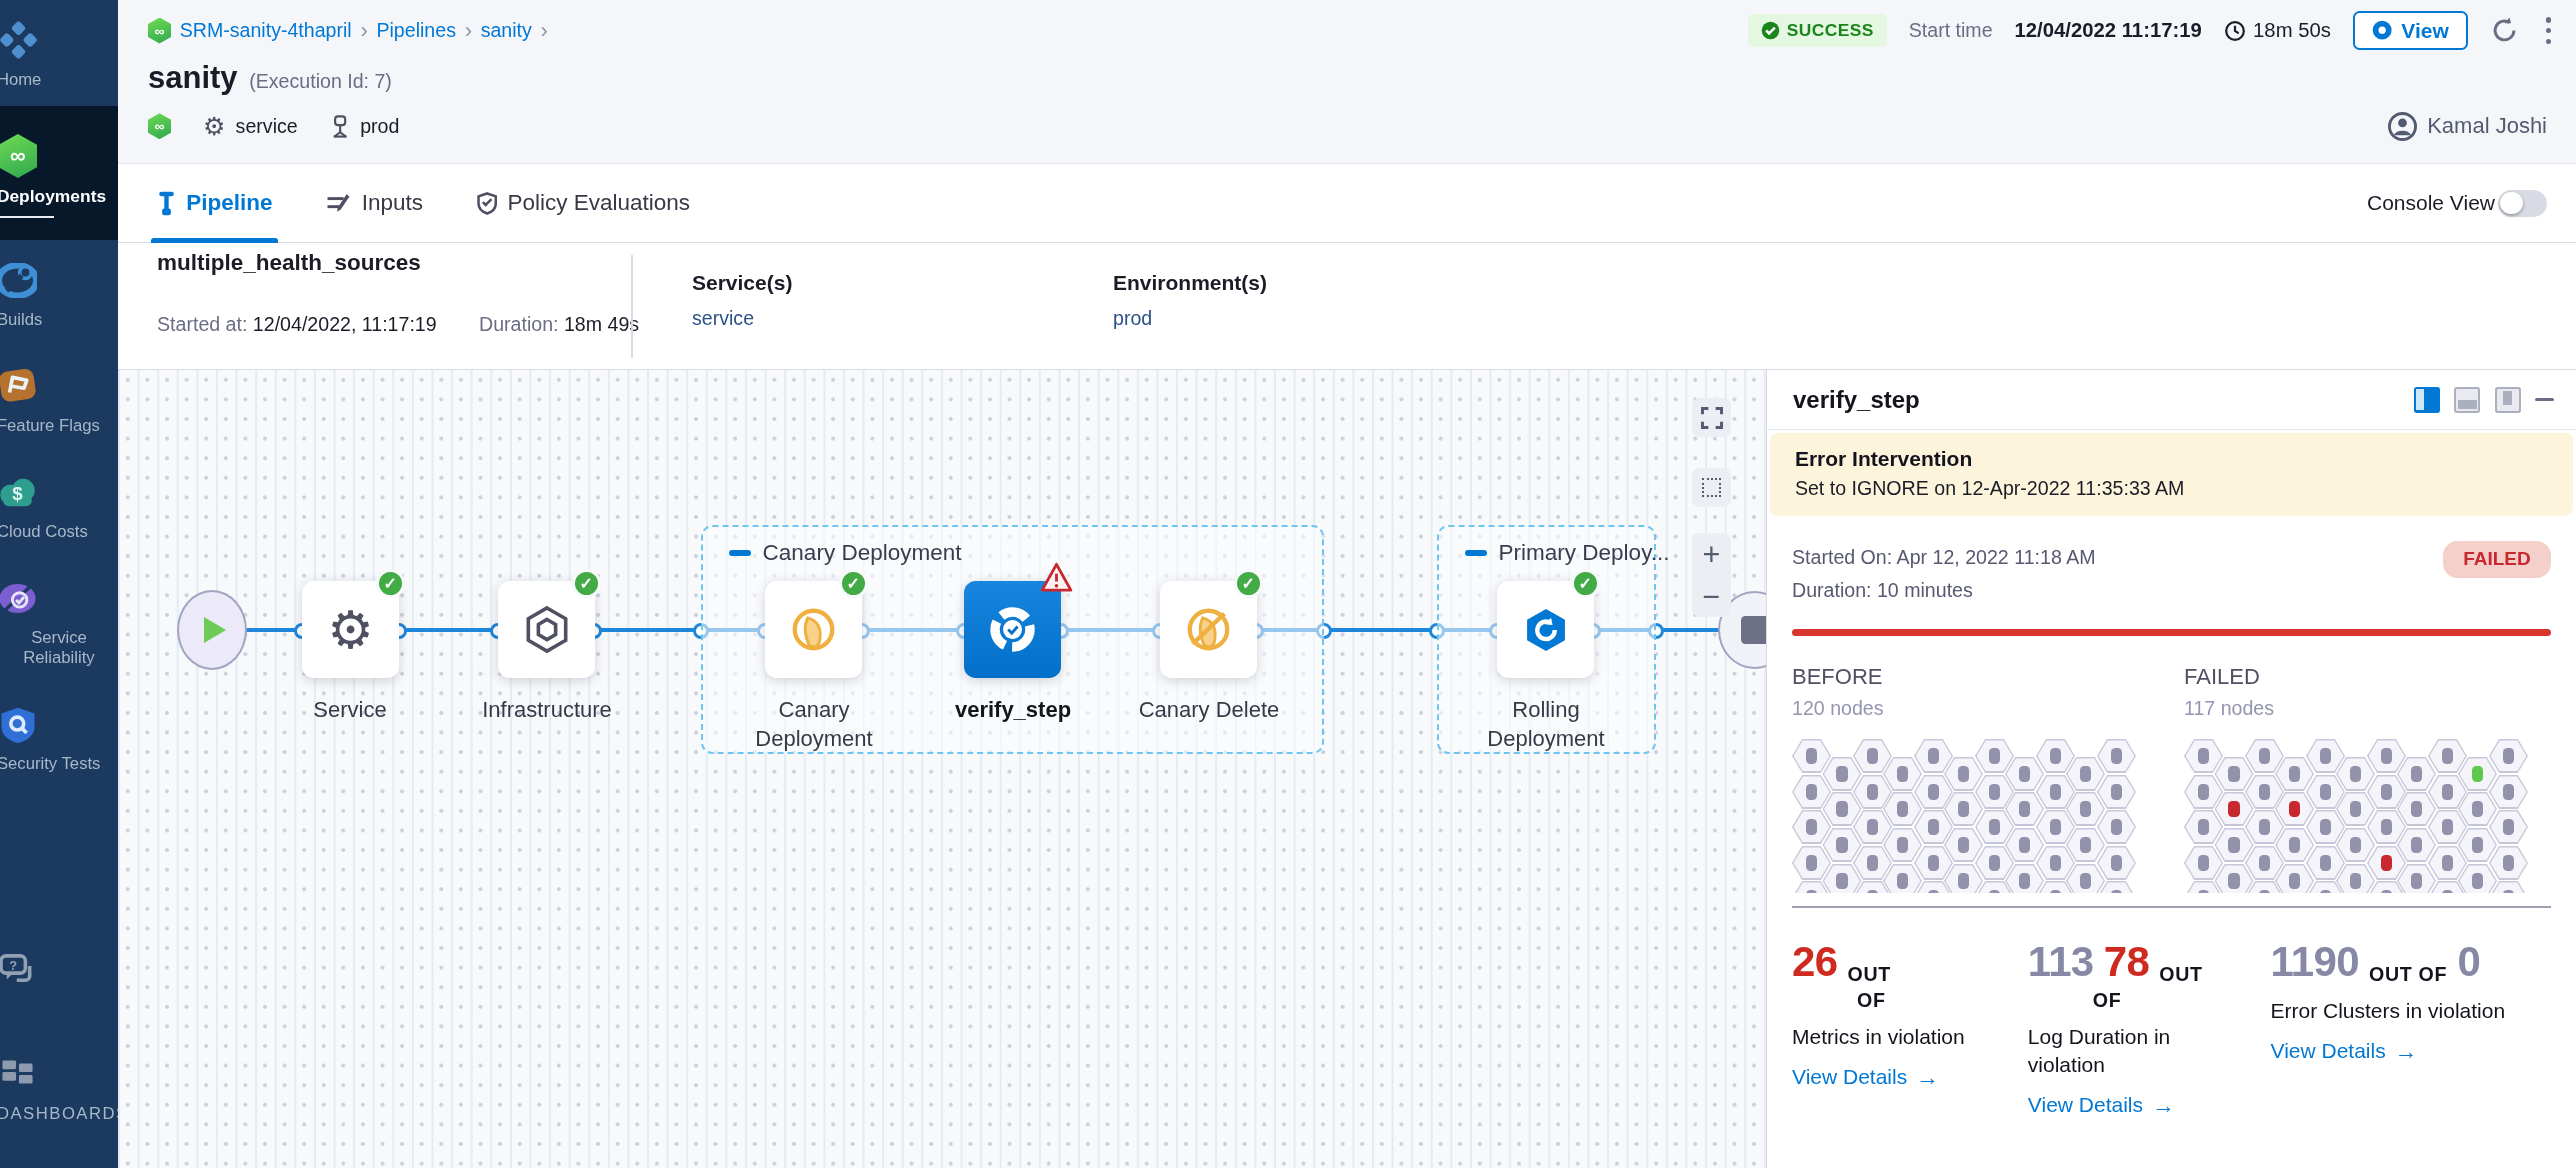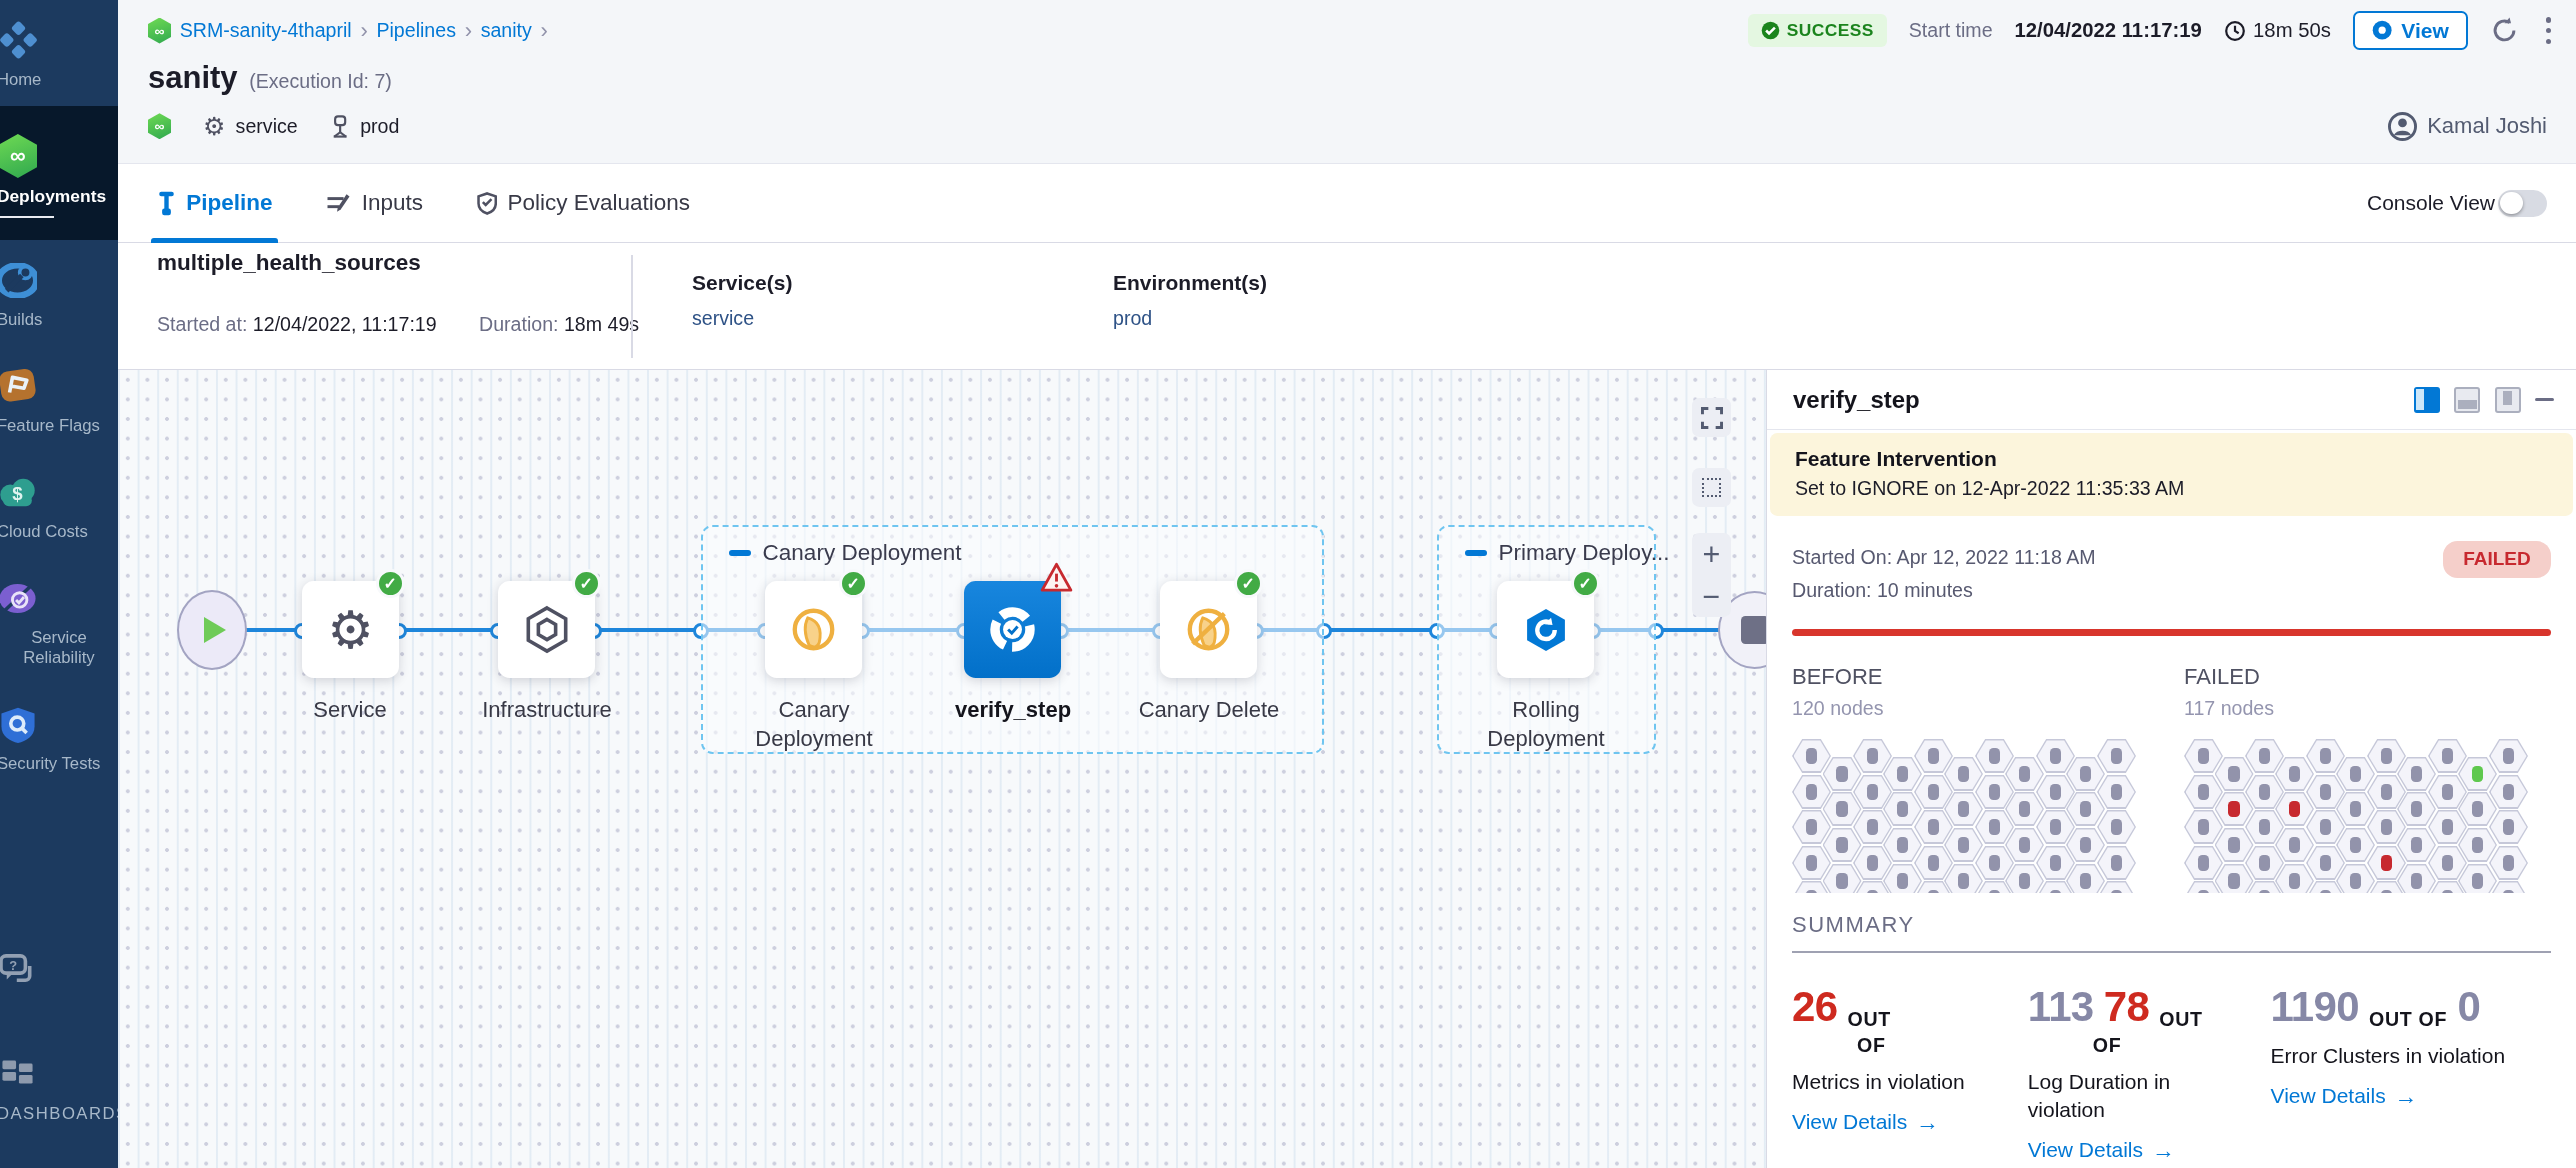--- a/index.html
+++ b/index.html
@@ -547,7 +547,7 @@
         </div>
 
         <div class="banner">
-          <div class="b-t">Feature Intervention</div>
+          <div class="b-t">Error Intervention</div>
           <div class="b-s">Set to IGNORE on 12-Apr-2022 11:35:33 AM</div>
         </div>
 

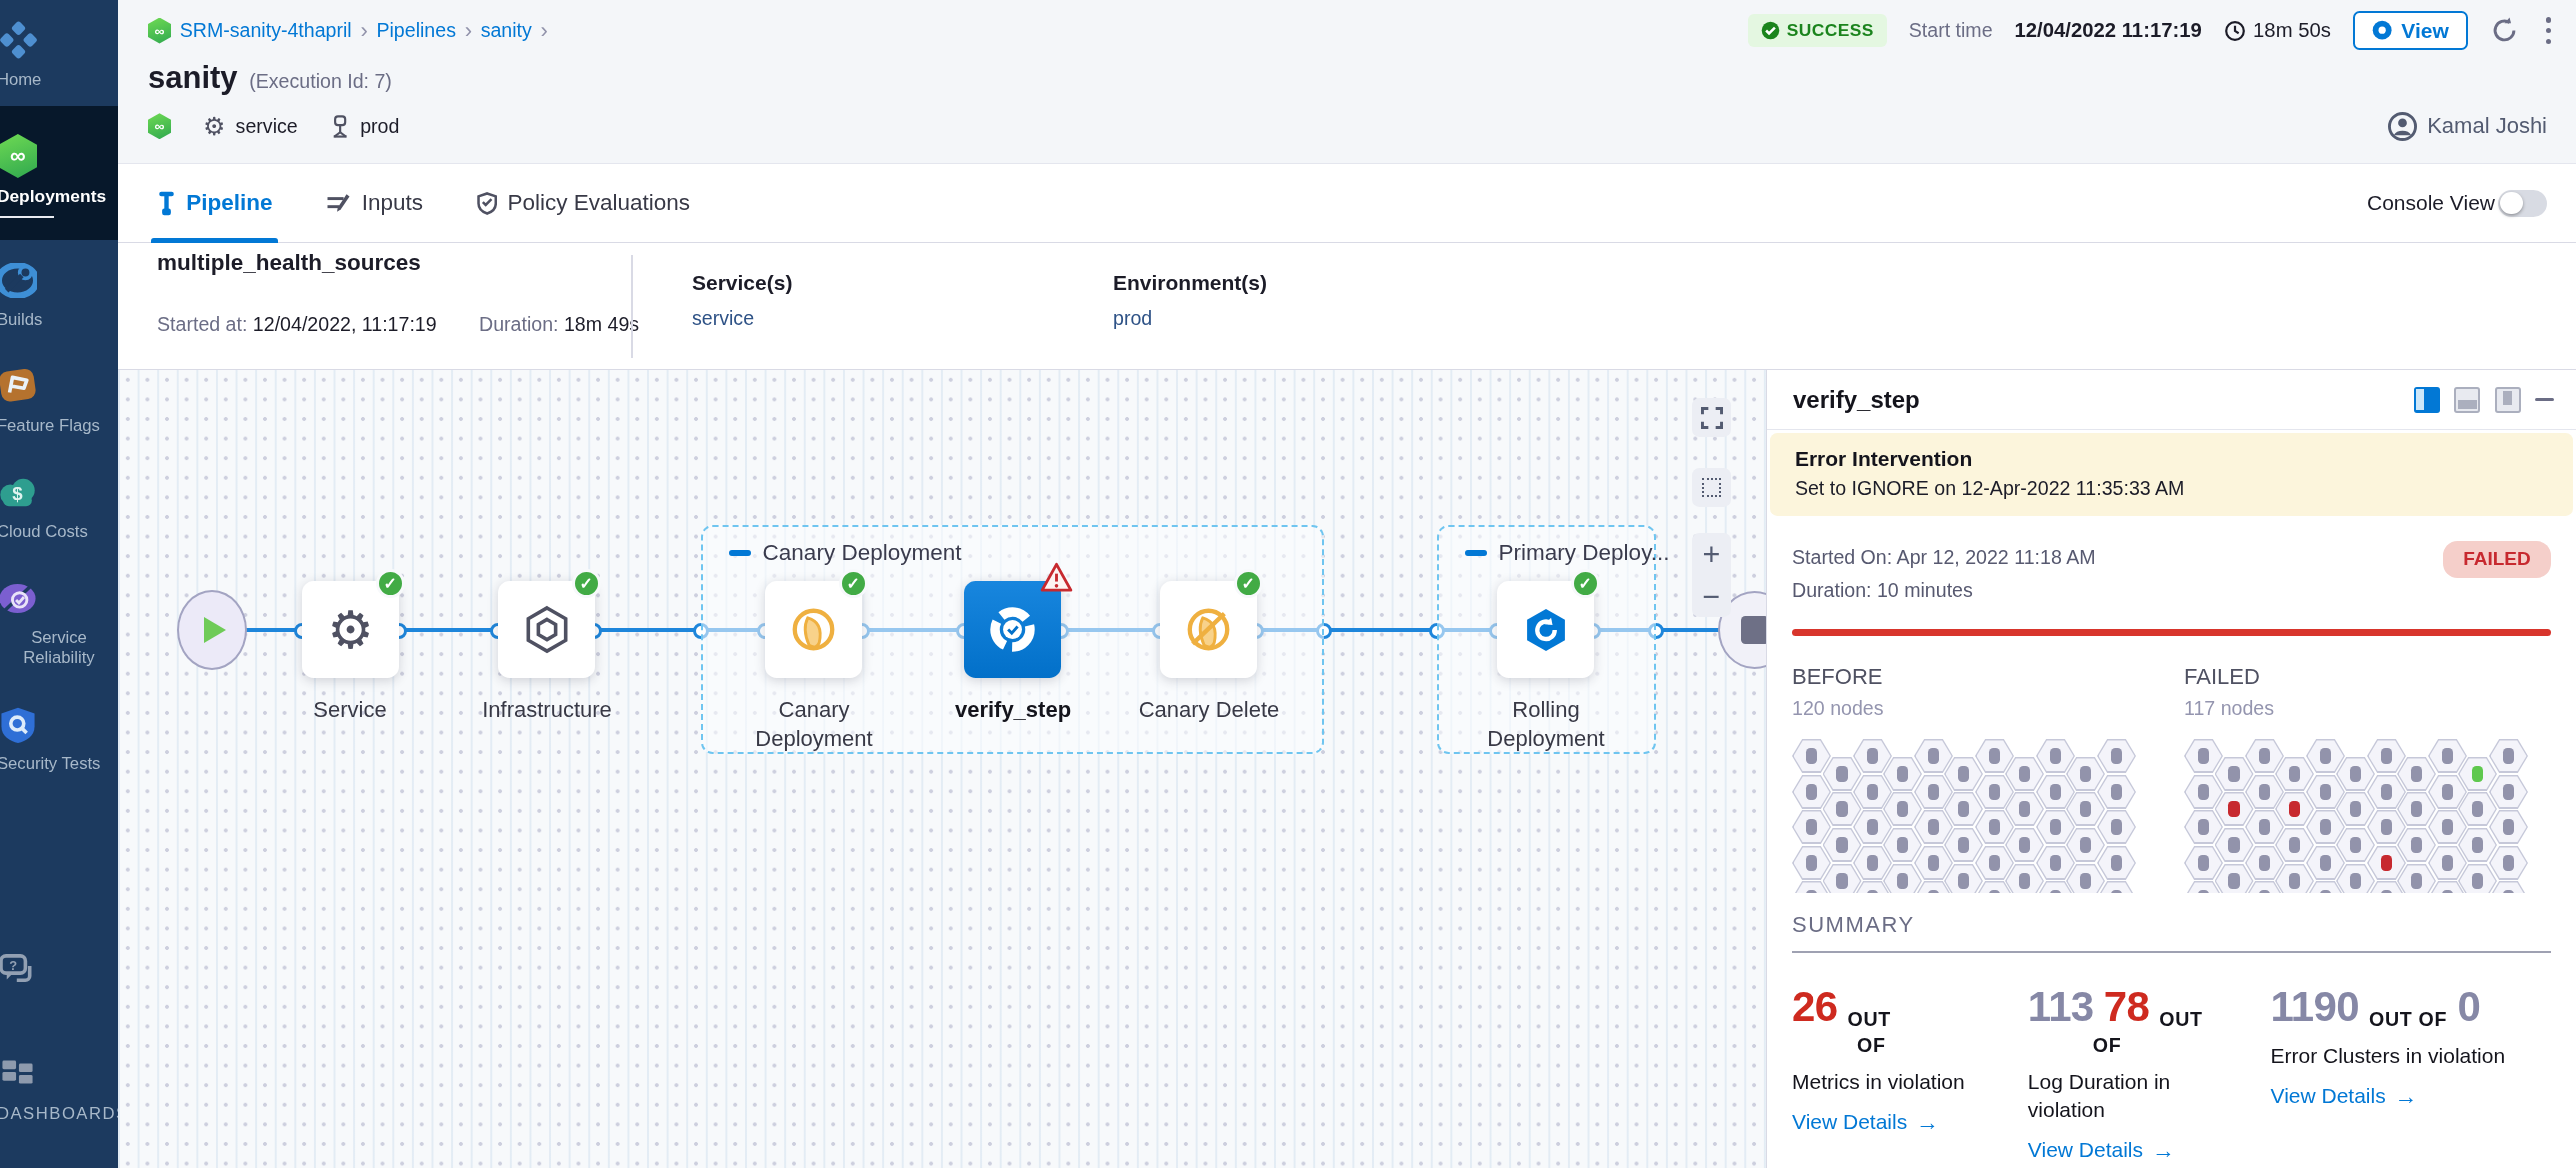--- a/index.html
+++ b/index.html
@@ -1076,7 +1076,6 @@
             </div>
           </div>
 
-          <div class="sum-label">SUMMARY</div>
           <hr class="sum-hr">
           <div class="stats" id="summary-stats">
               <div class="stat s1">

